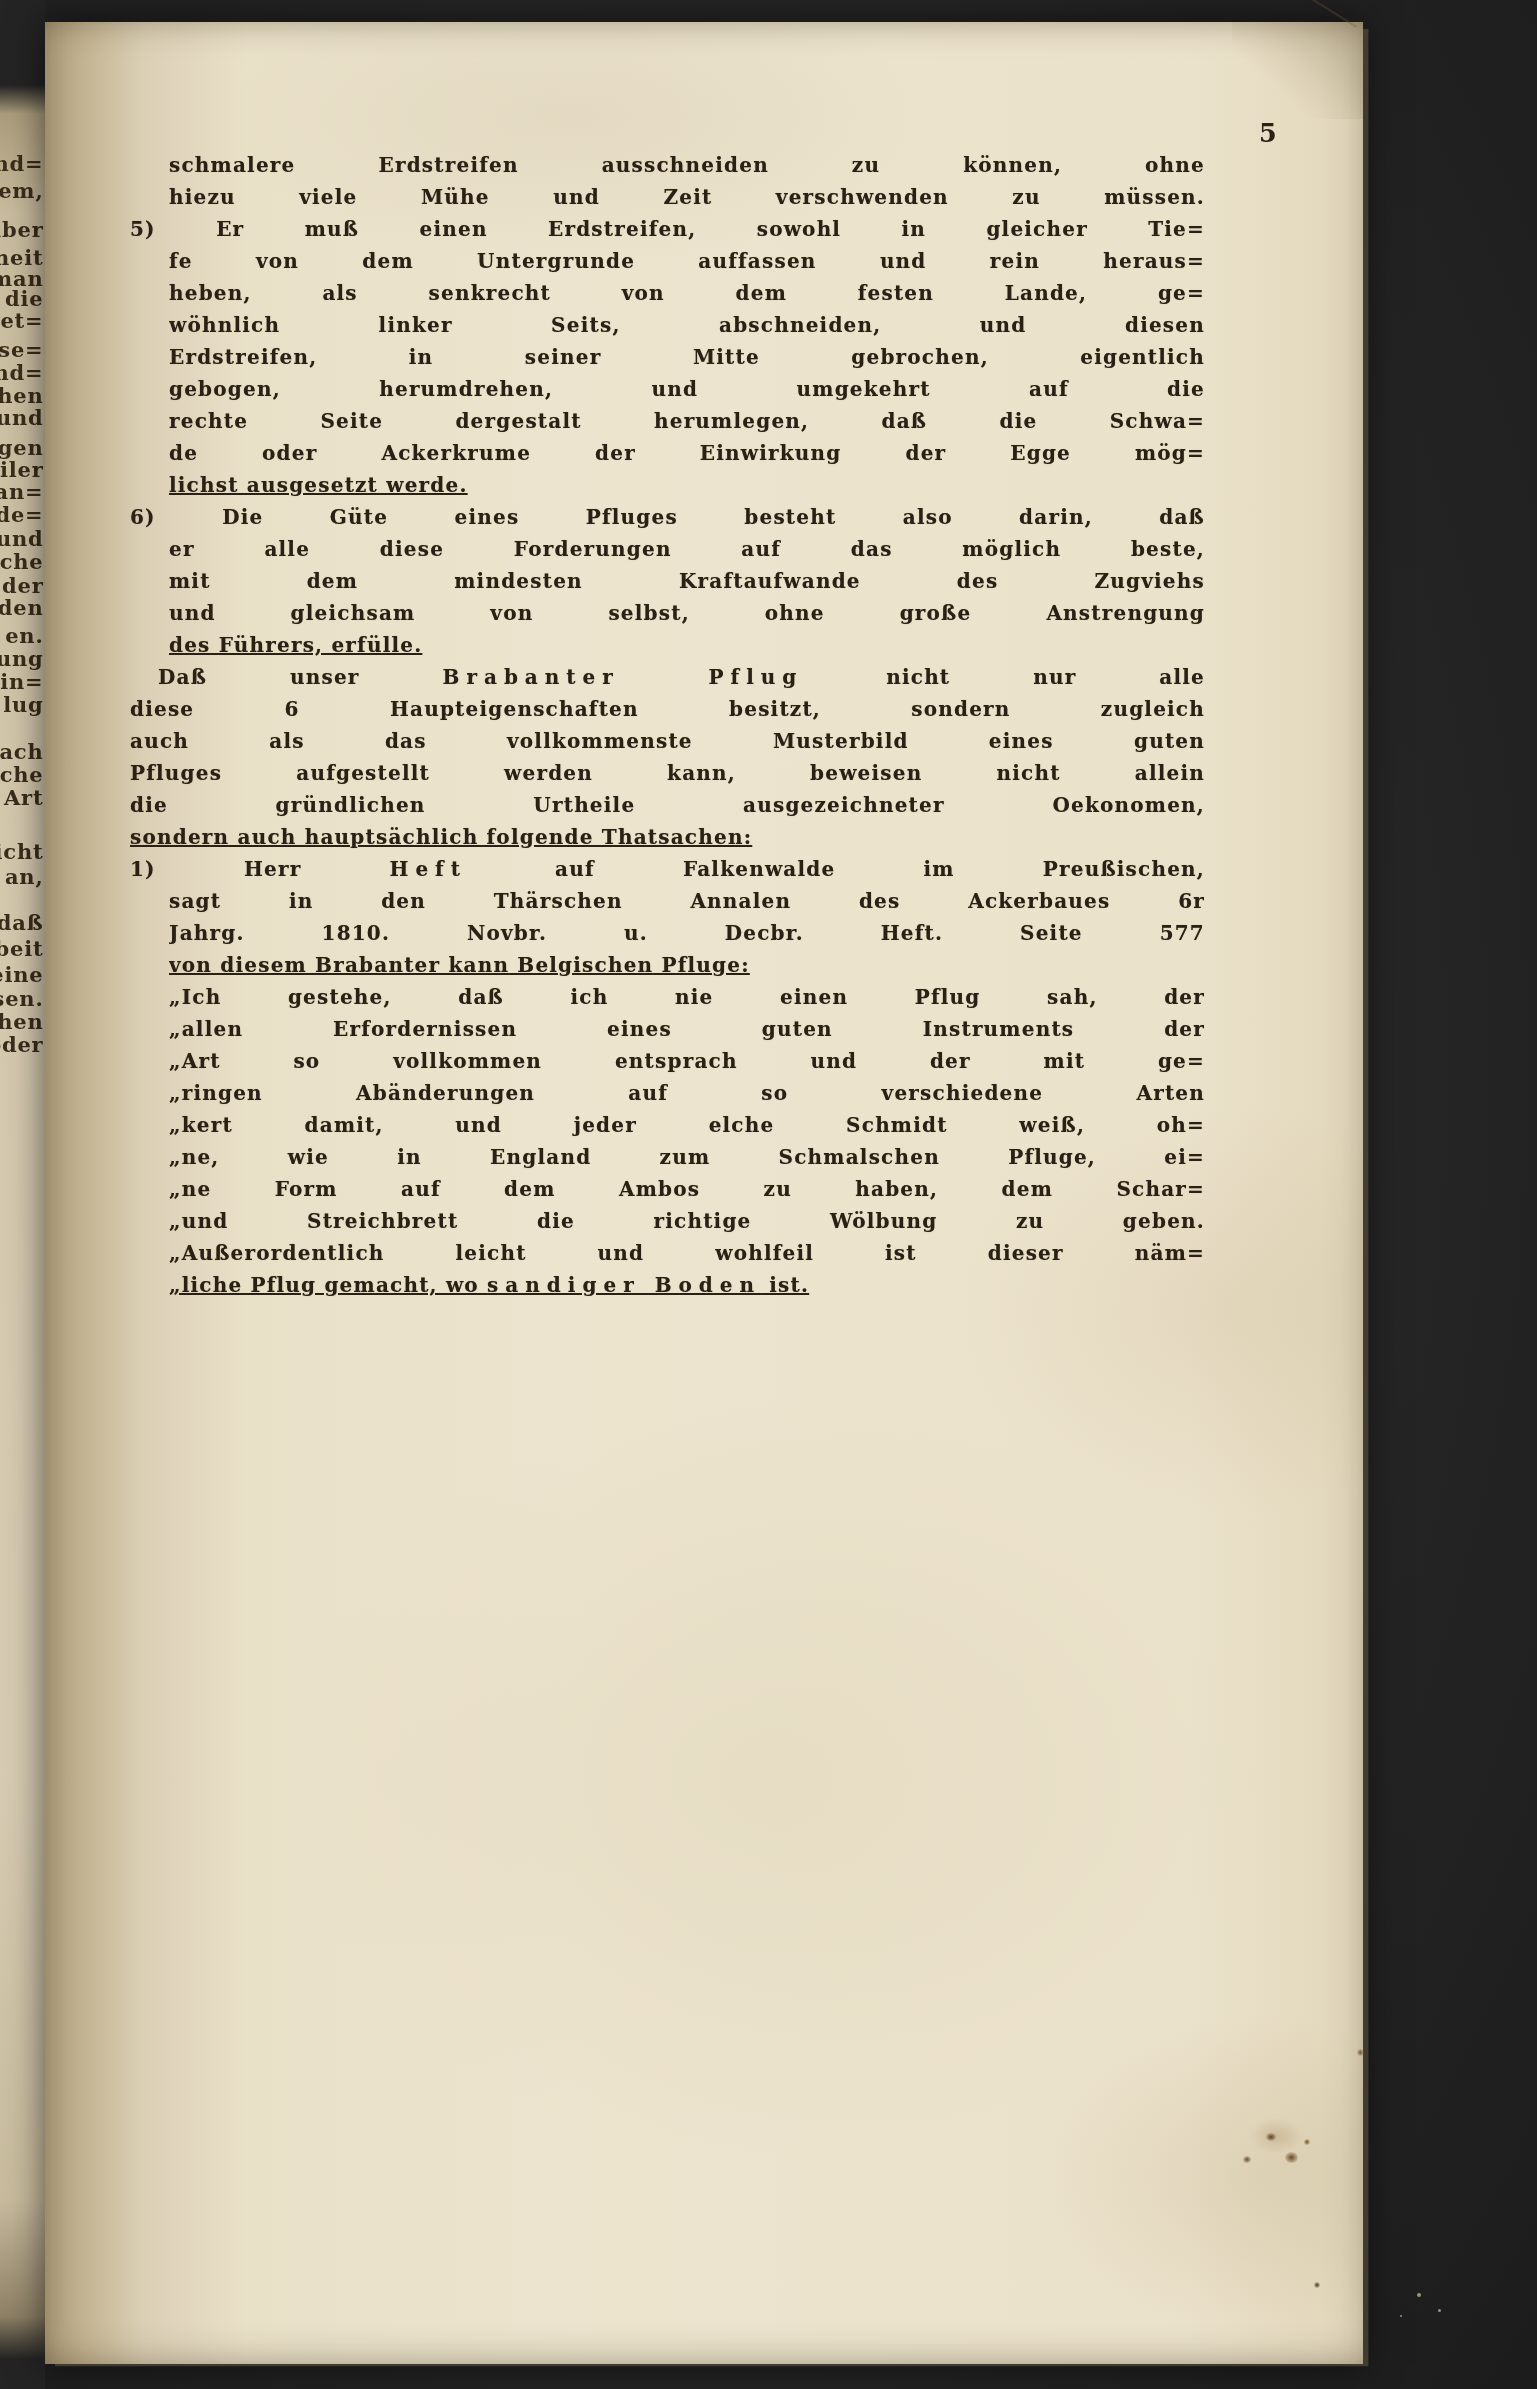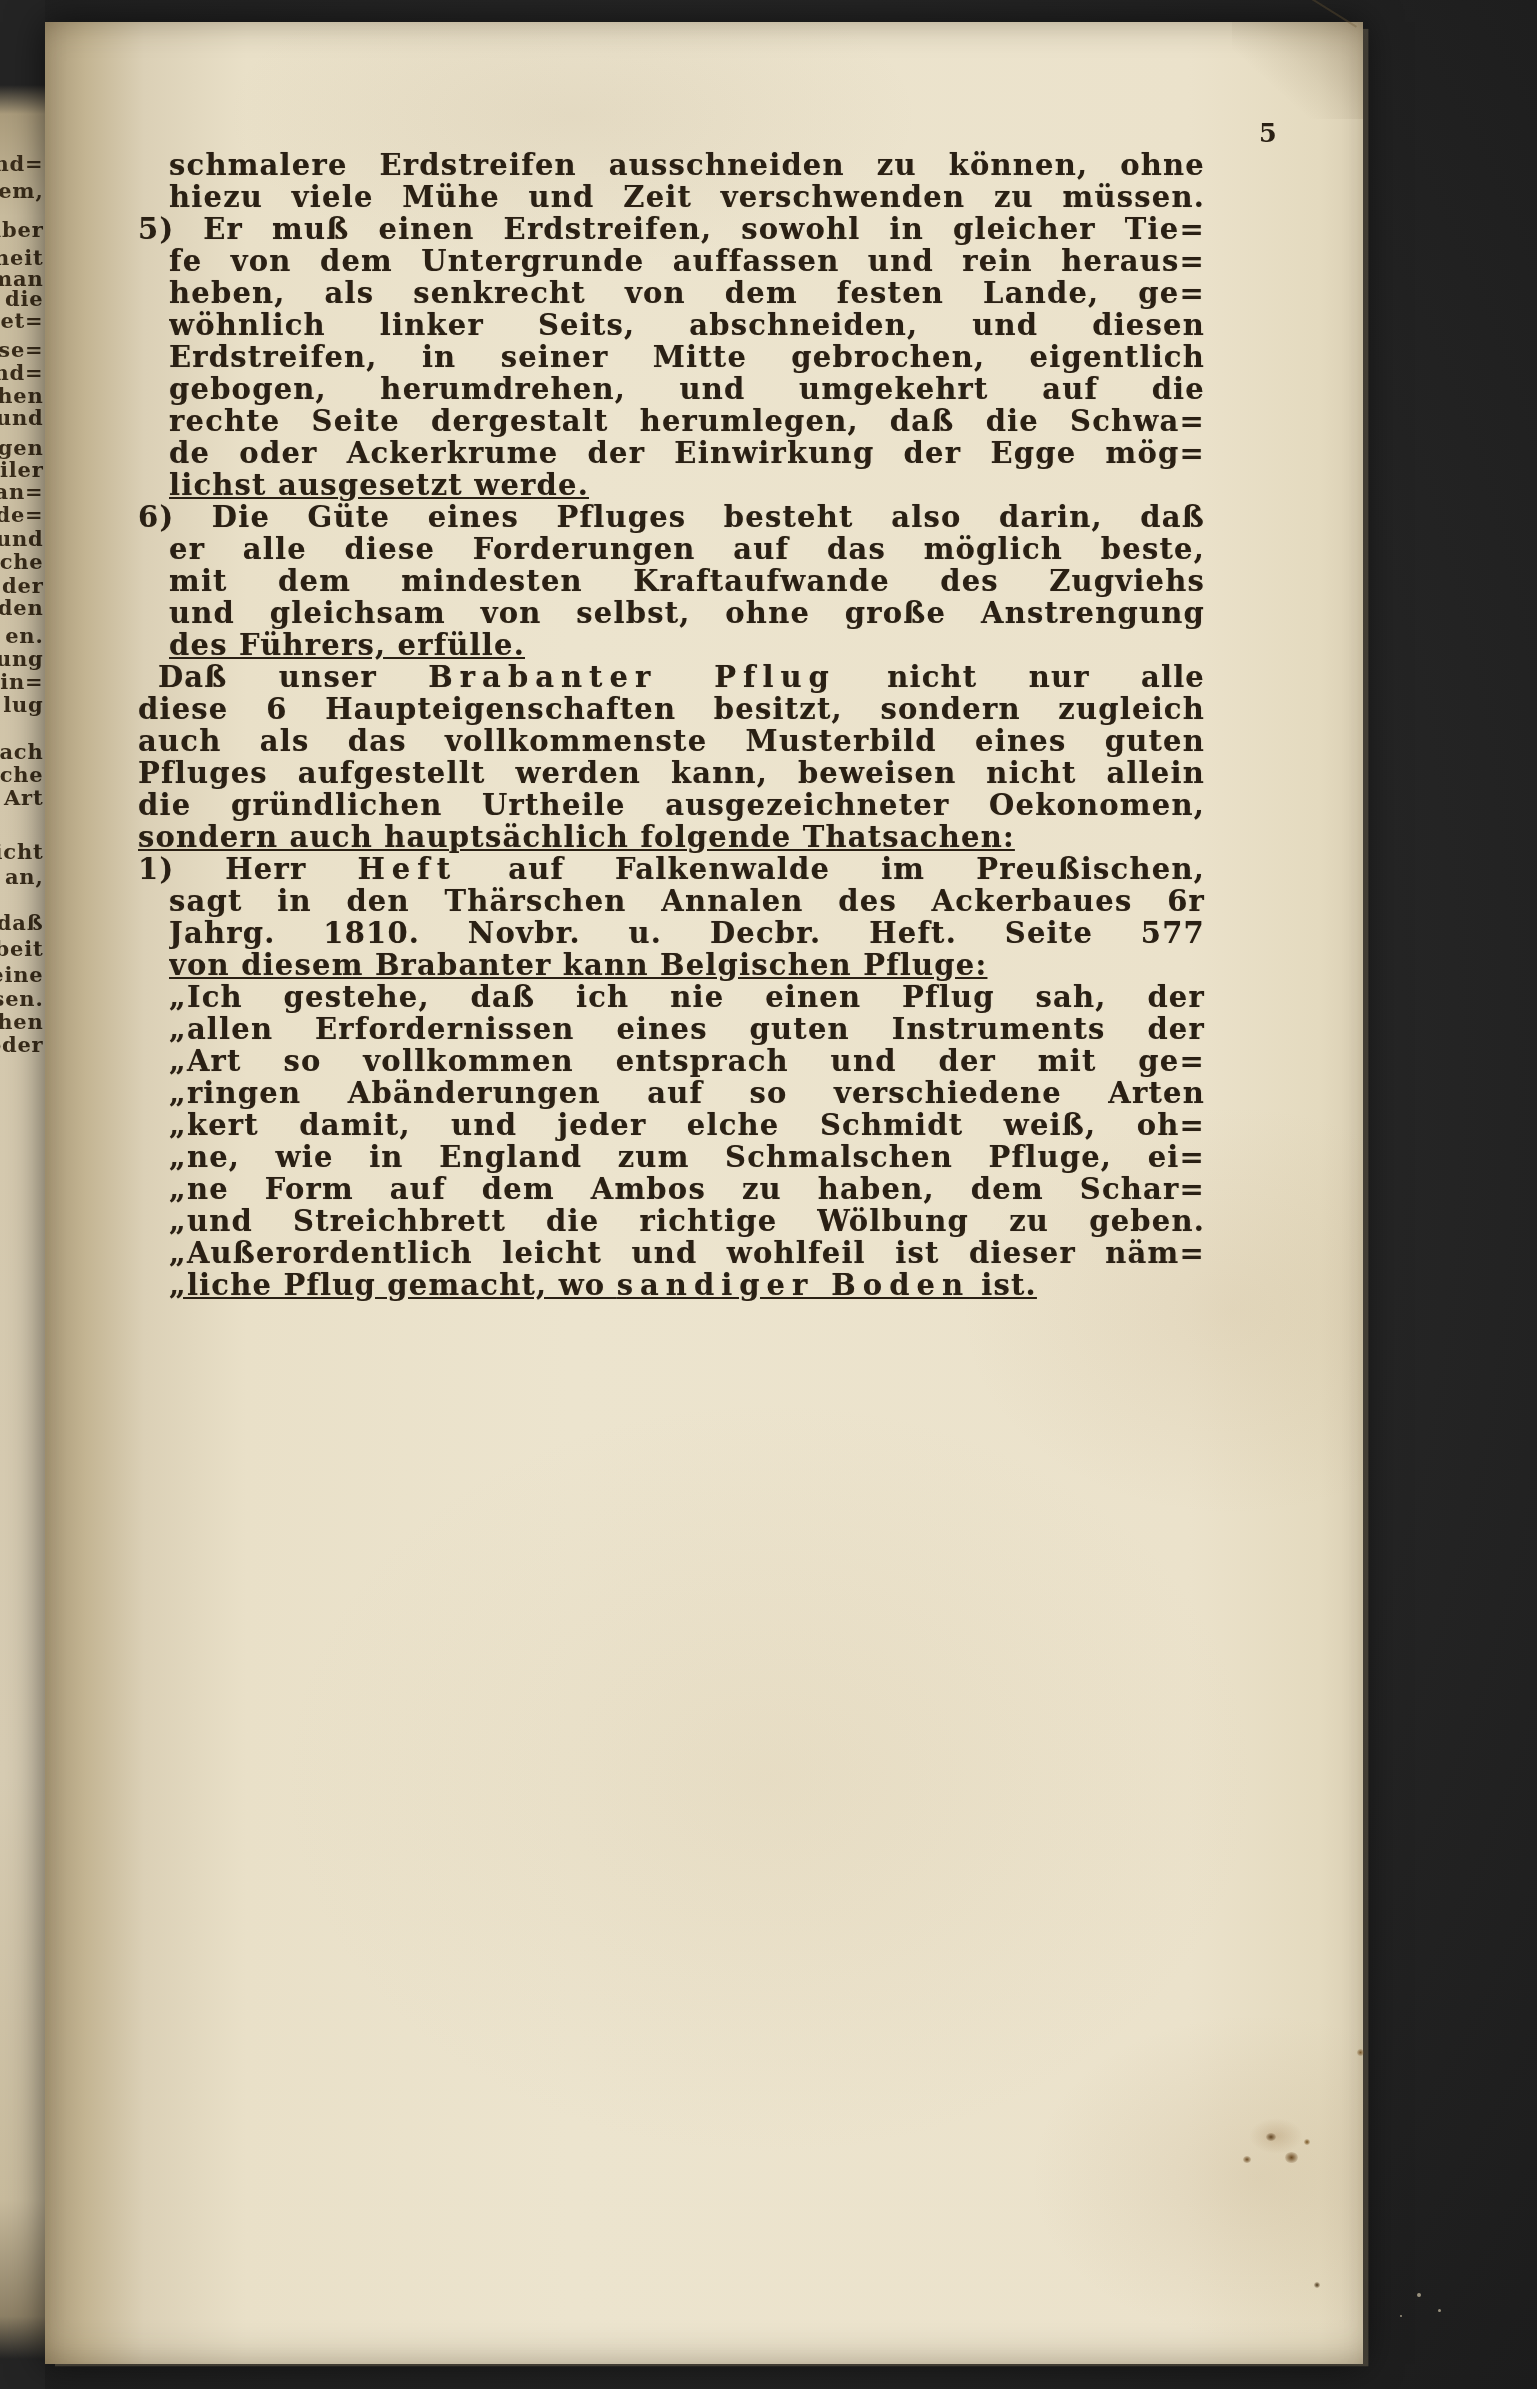--- a/index.html
+++ b/index.html
@@ -65,7 +65,7 @@
   
   .text-block {
     position: absolute; left: 85px; top: 127px; width: 1075px;
-    color: #2a2014; font-weight: bold; font-size: 29px; letter-spacing: 1.2px;
+    color: #2a2014; font-weight: bold; font-size: 20px; letter-spacing: 1.2px;
     text-shadow: 0 0 0.8px rgba(42,32,20,0.35);
   }
   .line {

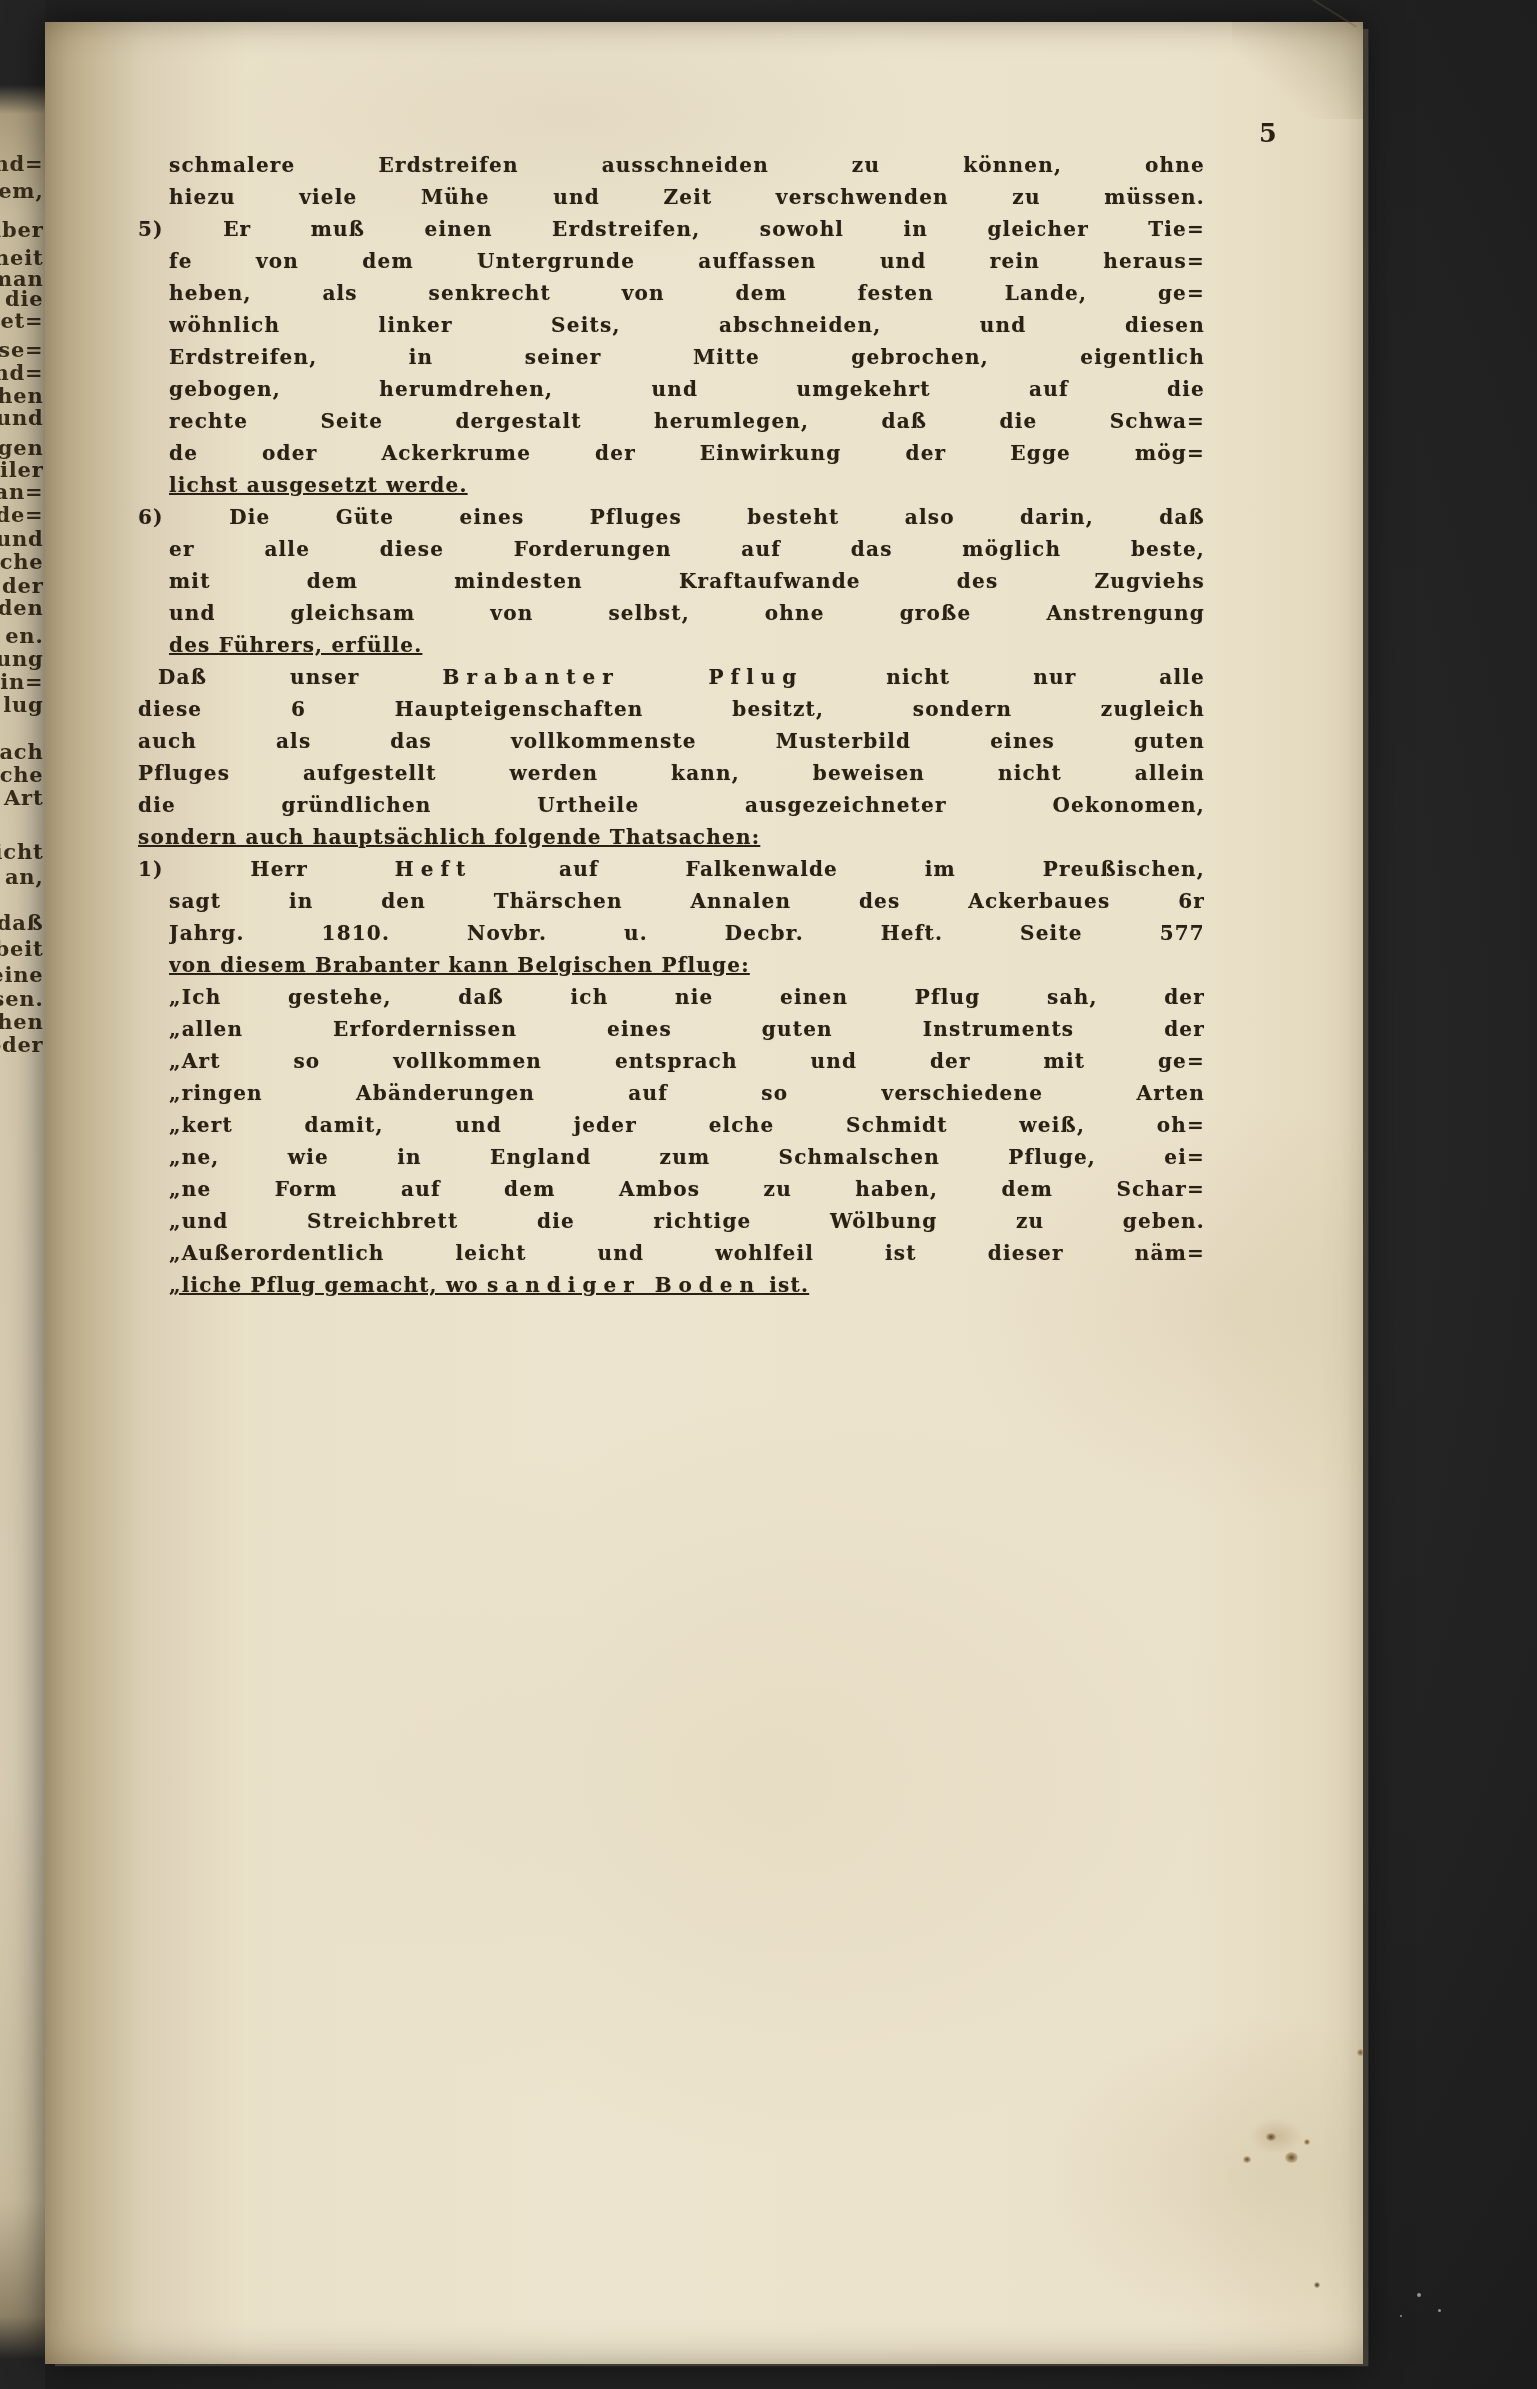--- a/index.html
+++ b/index.html
@@ -73,7 +73,7 @@
     text-align: justify; text-align-last: justify;
   }
   .line.short { text-align-last: left; text-decoration: underline; }
-  .ind0 { margin-left: 8px; }
+  .ind0 { margin-left: 0; }
   .ind1 { margin-left: 39px; }
   .ind2 { margin-left: 28px; }
   .sp { letter-spacing: 7px; }

